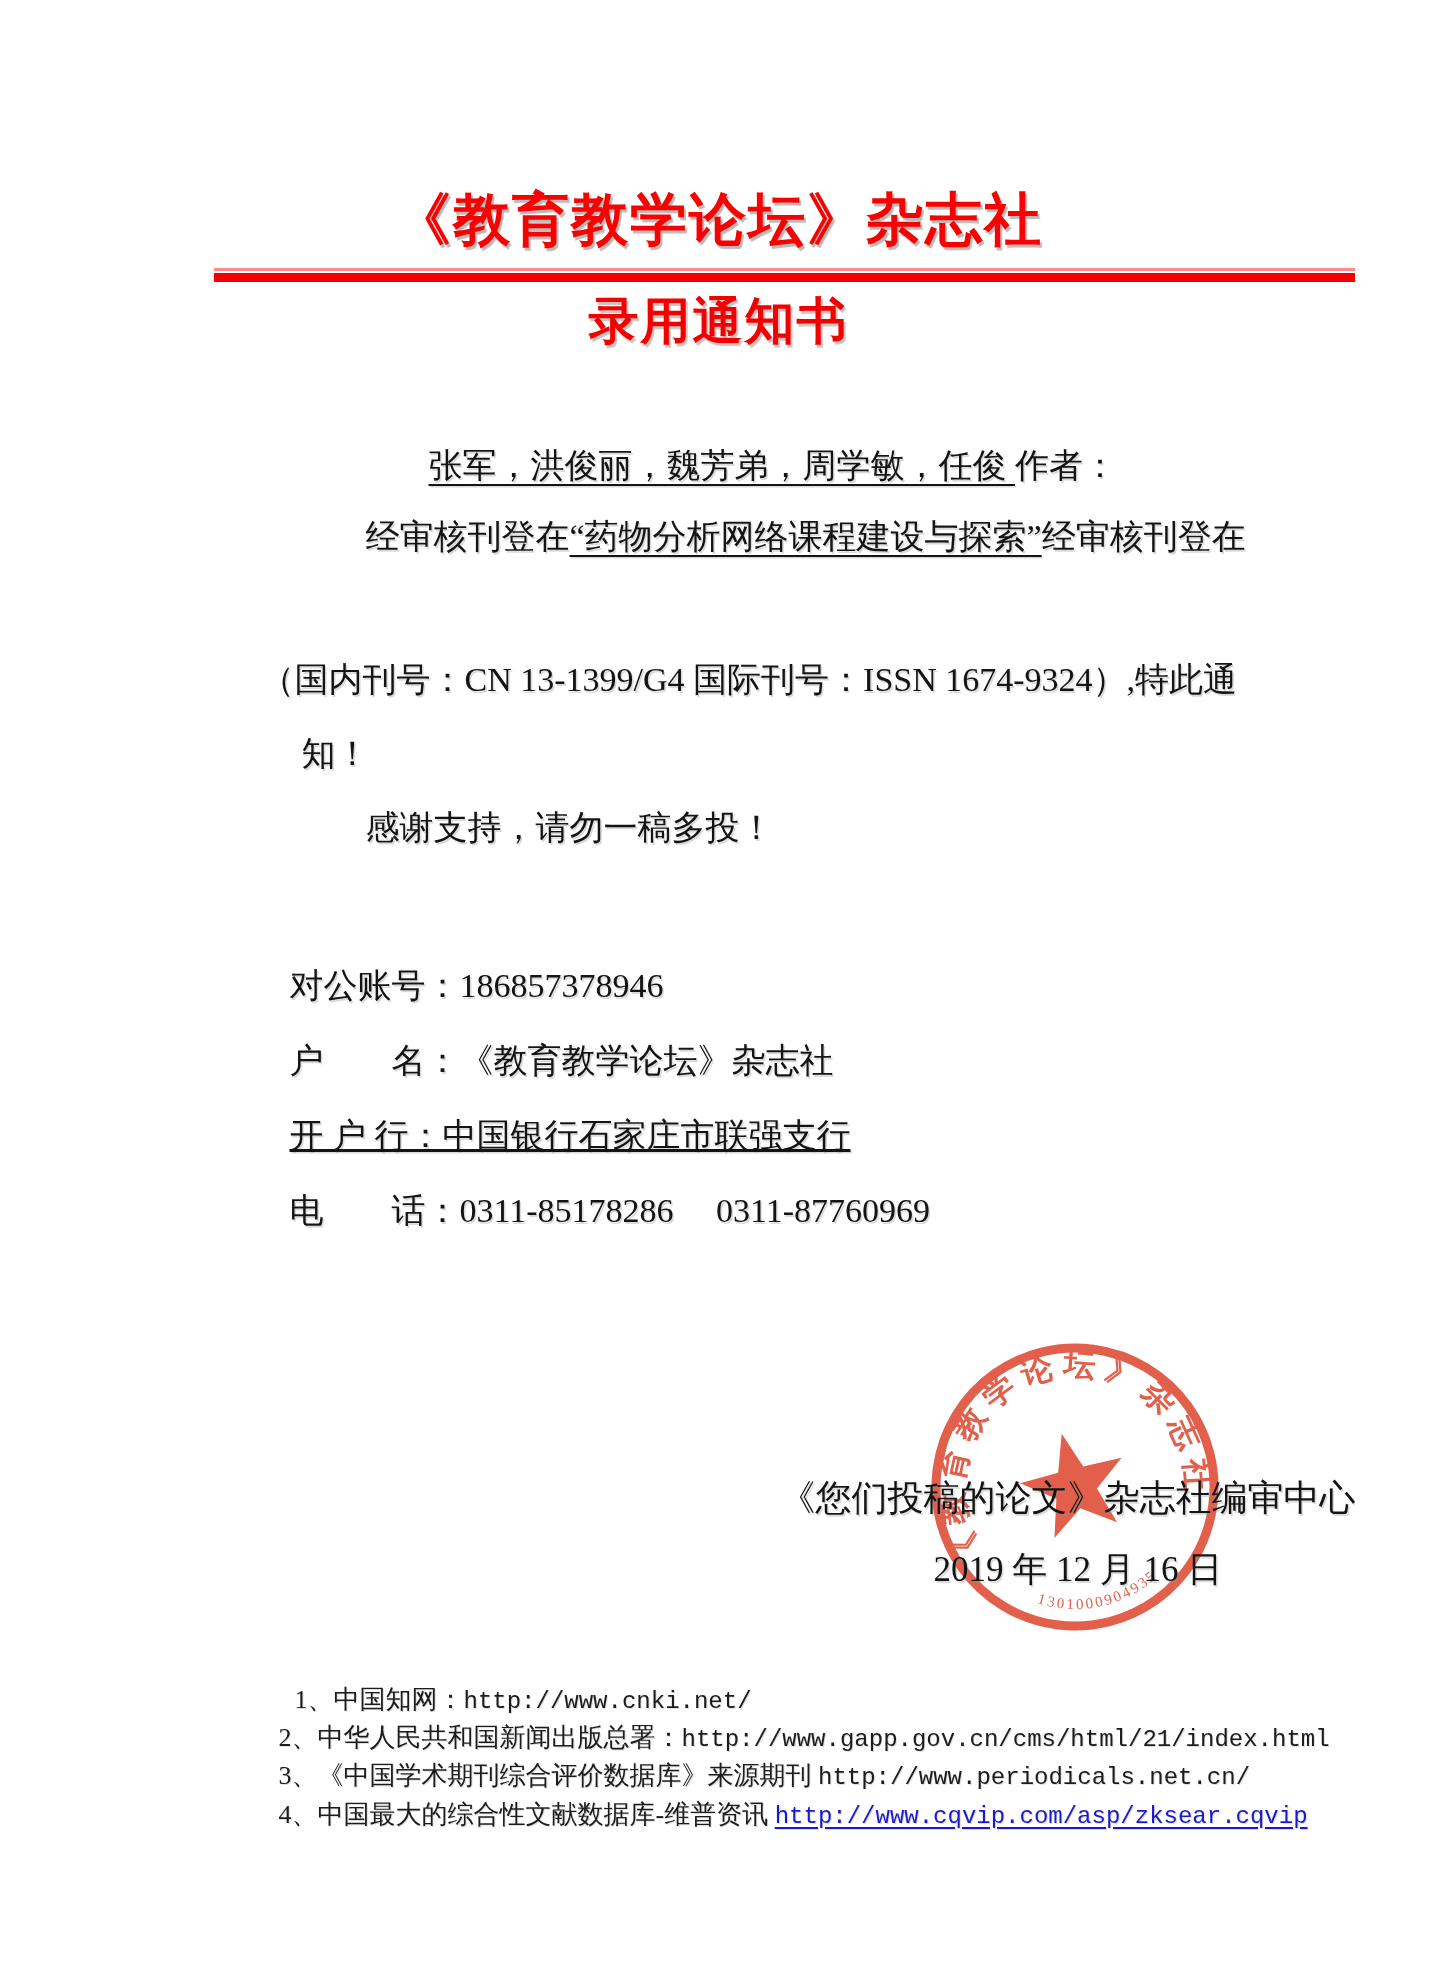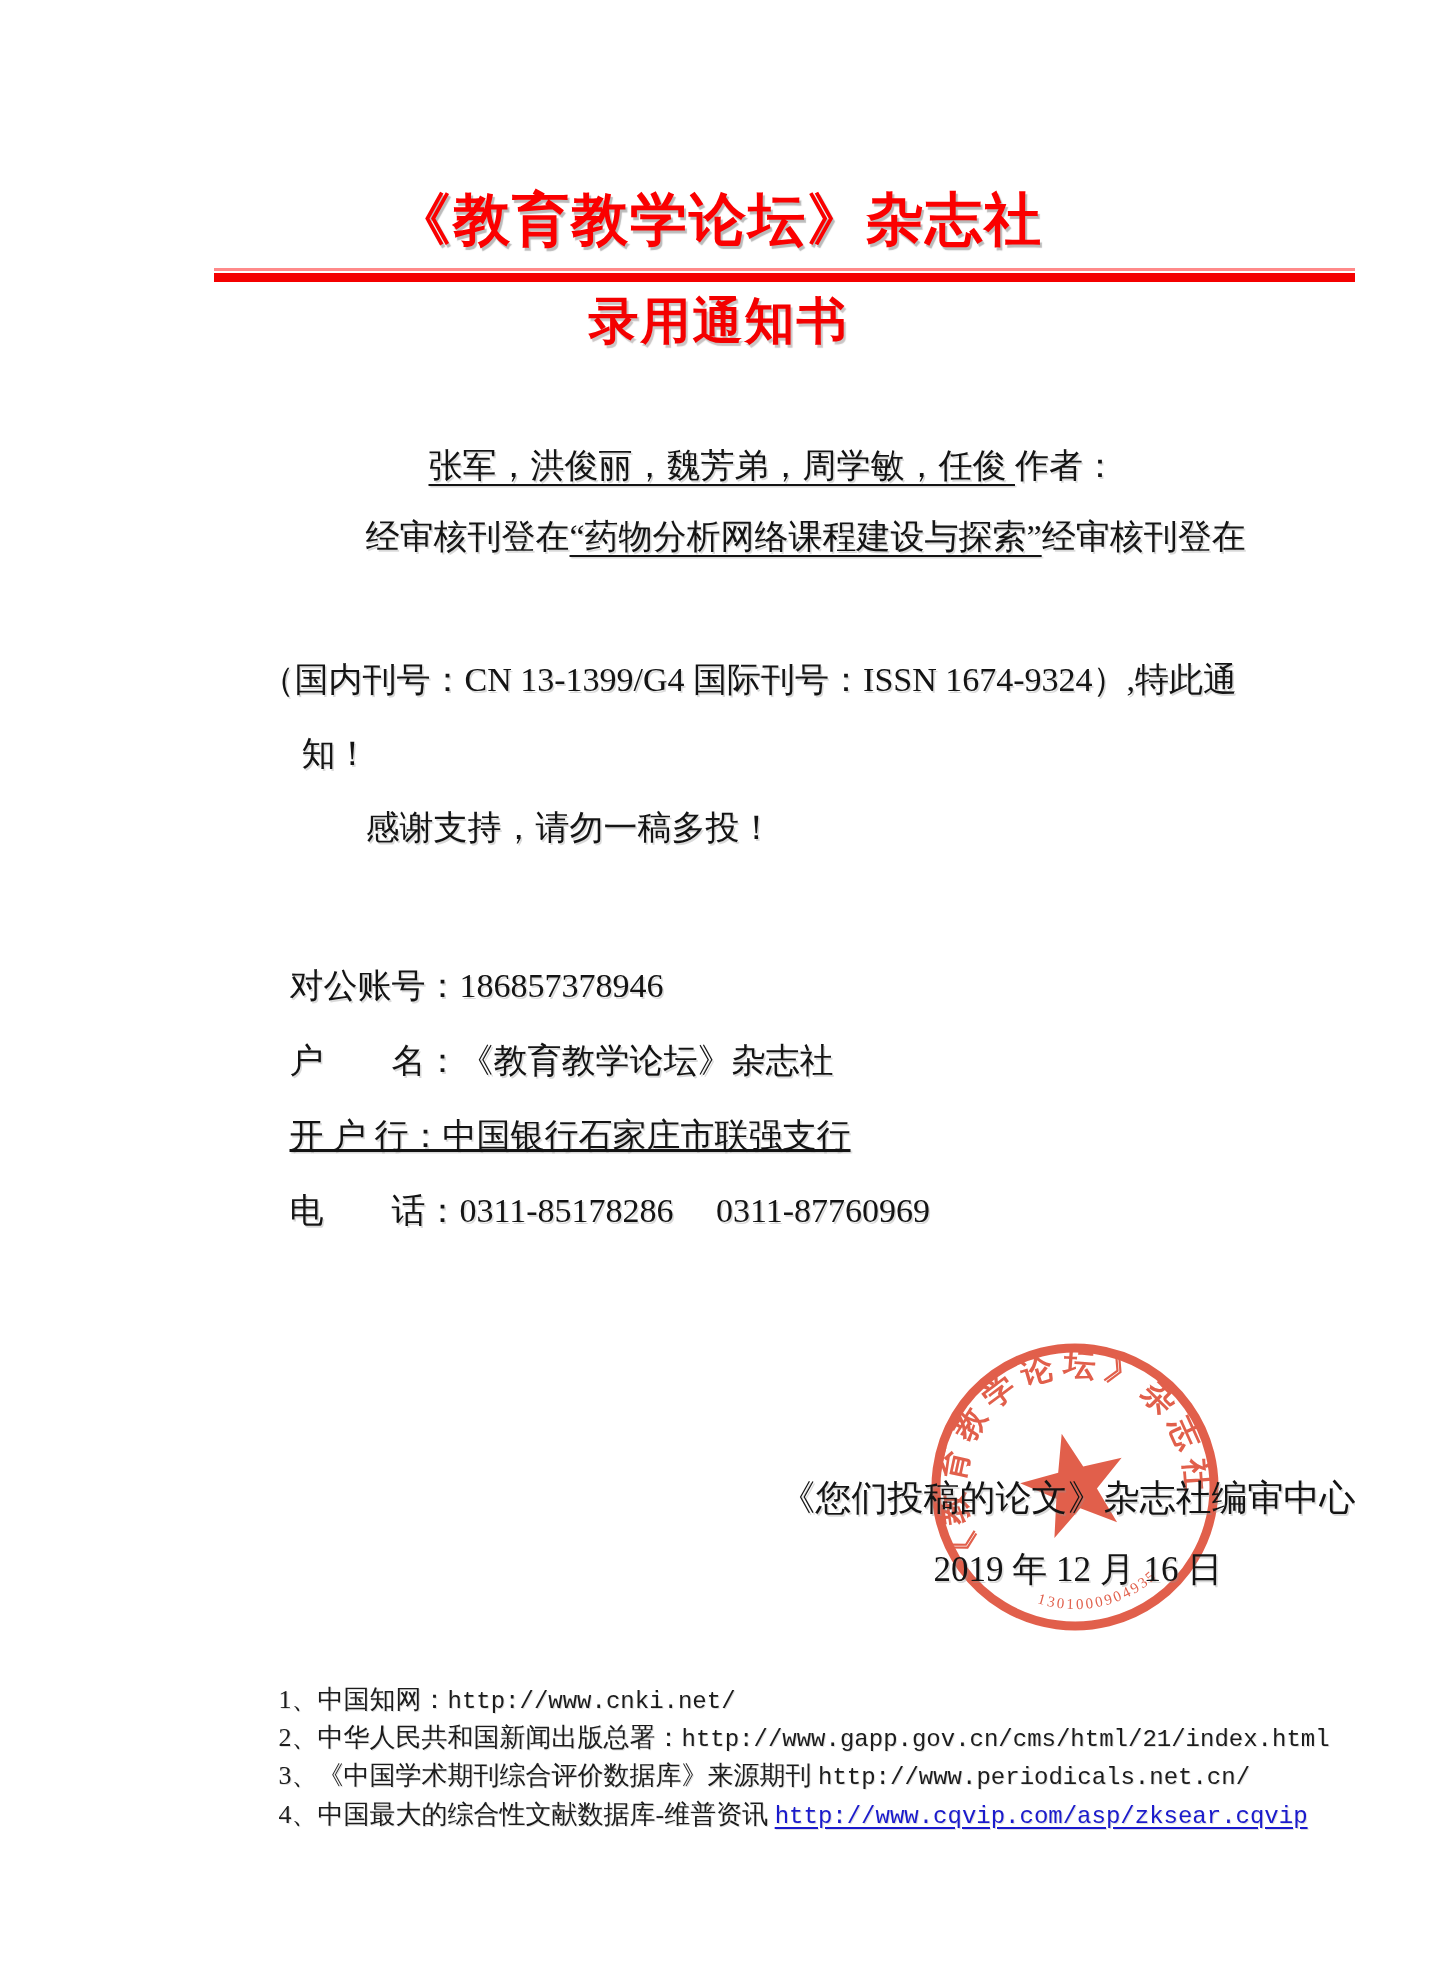--- a/index.html
+++ b/index.html
@@ -140,7 +140,7 @@
   <p class="line sig" style="top:1478px;left:697px;">《您们投稿的论文》杂志社编审中心</p>
   <p class="line" style="top:1550px;left:851px;font-size:35px;">2019 年 12 月 16 日</p>
 
-  <p class="footer-line" style="top:1684px;left:196px;"><span>1、中国知网：</span><span class="url">http://www.cnki.net/</span></p>
+  <p class="footer-line" style="top:1684px;left:212px;"><span>1、中国知网：</span><span class="url">http://www.cnki.net/</span></p>
 
   <p class="footer-line" style="top:1722px;left:196px;"><span>2、中华人民共和国新闻出版总署：</span><span class="url">http://www.gapp.gov.cn/cms/html/21/index.html</span></p>
 

